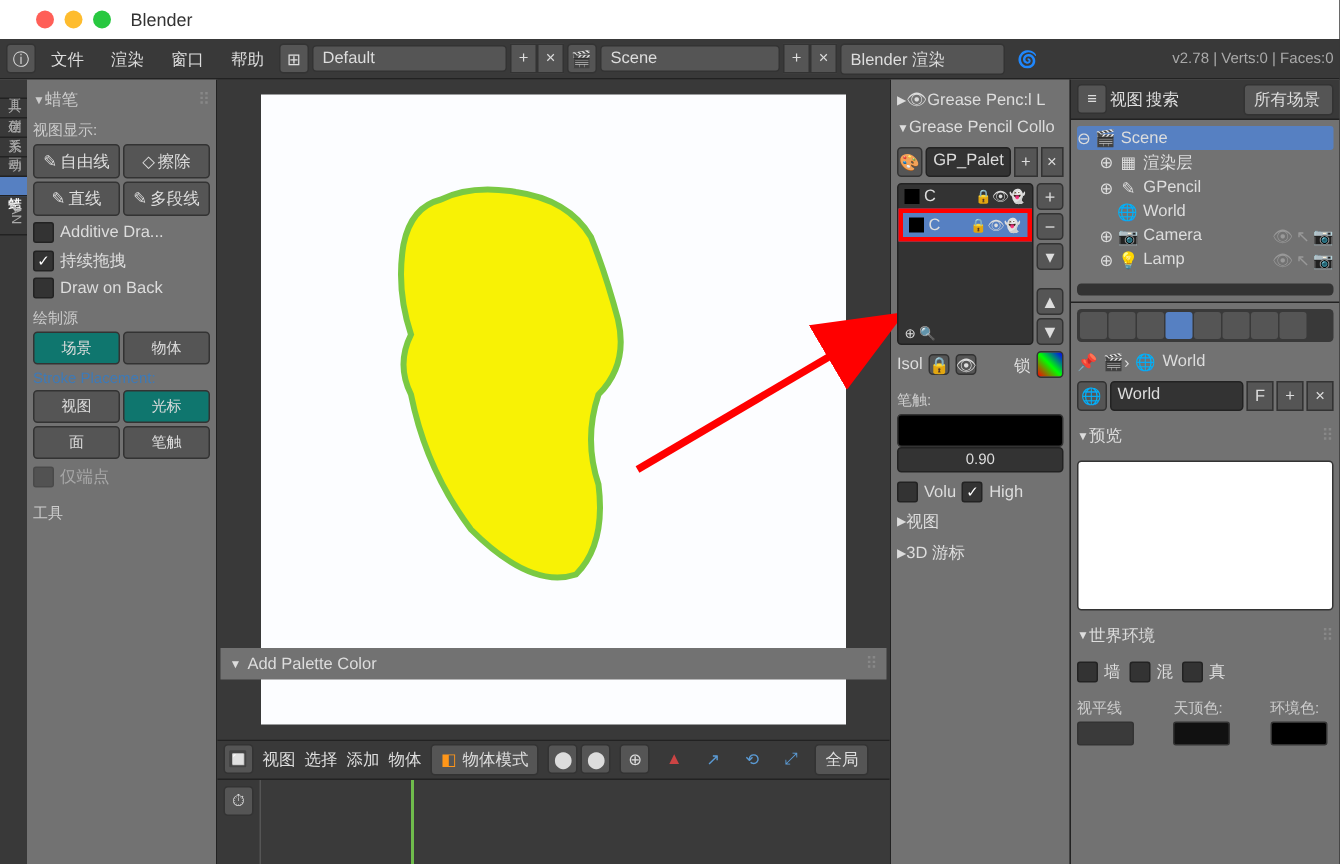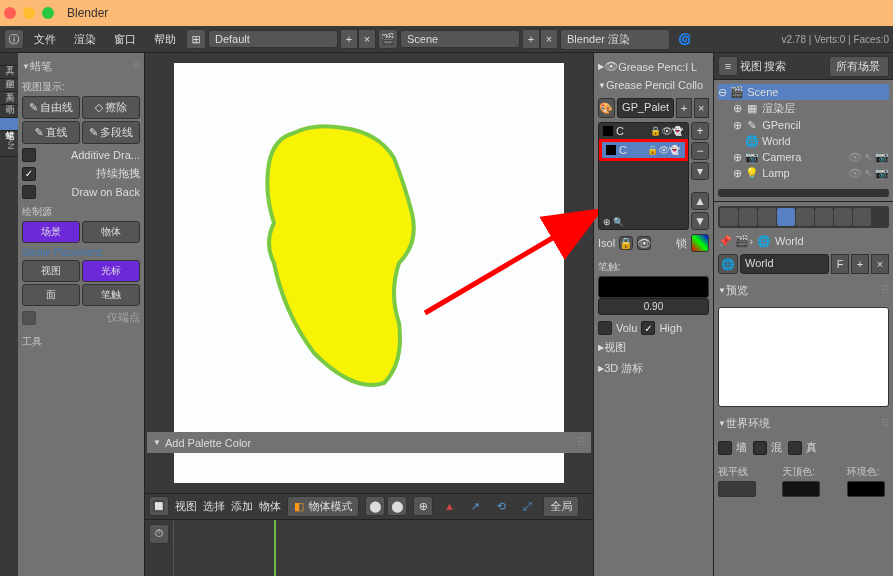--- a/index.html
+++ b/index.html
@@ -4,7 +4,7 @@
 <style>
 * { margin:0; padding:0; box-sizing:border-box; font-family:sans-serif; font-size:11px; }
 body { background:#393939; width:893px; height:576px; overflow:hidden; color:#ddd; }
-.titlebar { background:#fdba74; height:26px; display:flex; align-items:center; padding:0 4px; gap:7px; }
+.titlebar { background:#ffffff; height:26px; display:flex; align-items:center; padding:0 24px; gap:7px; }
 .tb-btn { width:12px; height:12px; border-radius:50%; }
 .tb-red{background:#ff5f57}.tb-yel{background:#febc2e}.tb-grn{background:#28c840}
 .tb-title{color:#333;font-size:12px;margin-left:6px}

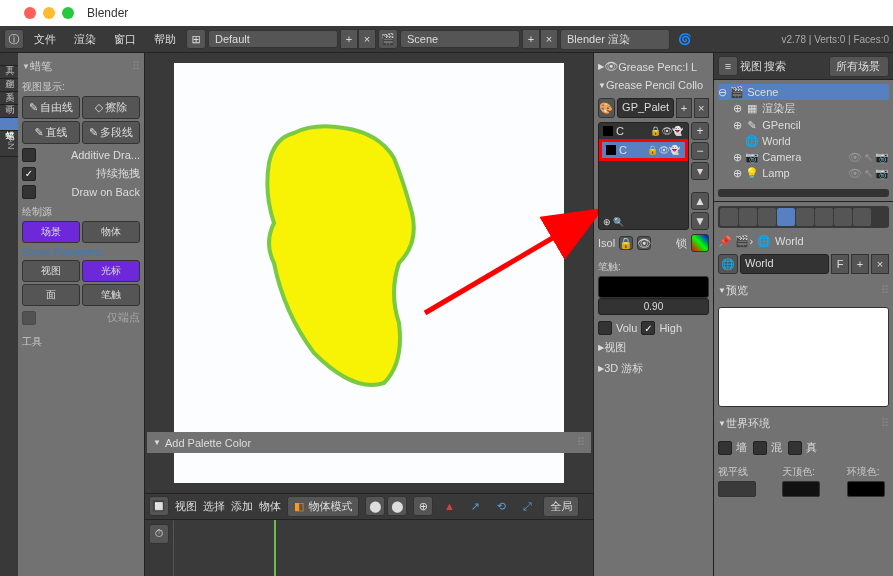--- a/index.html
+++ b/index.html
@@ -29,7 +29,7 @@
 .brow { display:flex; gap:2px; margin-bottom:2px; }
 .btn { background:#555; border:1px solid #333; border-radius:3px; padding:3px 4px; flex:1; text-align:center; color:#ddd; display:flex; align-items:center; justify-content:center; gap:2px; font-size:10px; }
 .btn.active{background:#6d28d9}
-.chk { display:flex; align-items:center; gap:4px; padding:2px 0;justify-content:space-between; }
+.chk { display:flex; align-items:center; gap:4px; padding:2px 0; }
 .chkbox { width:14px; height:14px; background:#333; border:1px solid #222; border-radius:2px; display:flex; align-items:center; justify-content:center; }
 .chkbox.on::after{content:"✓";color:#fff;font-size:10px}
 .col-m { flex:1; display:flex; flex-direction:column; position:relative; }

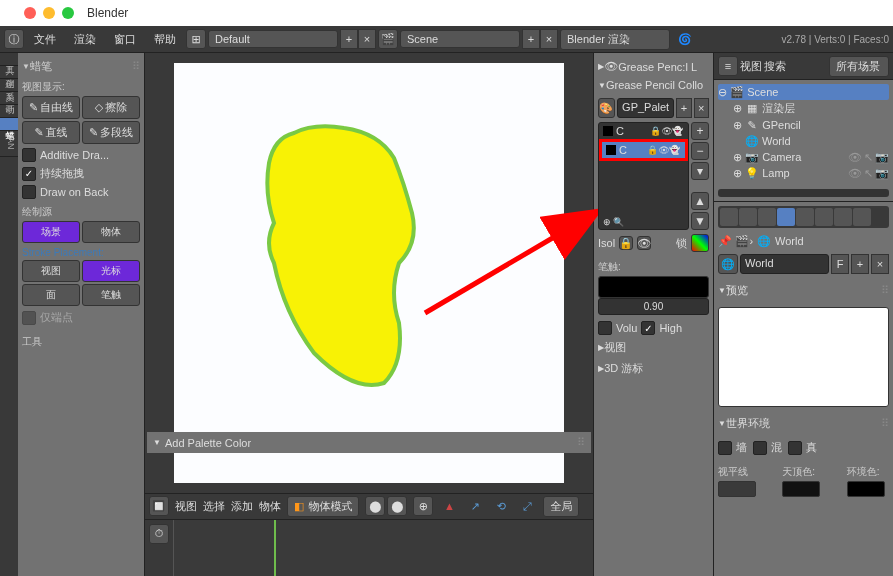--- a/index.html
+++ b/index.html
@@ -28,7 +28,7 @@
 .lbl { color:#ccc; margin:4px 0 2px; font-size:10px; }
 .brow { display:flex; gap:2px; margin-bottom:2px; }
 .btn { background:#555; border:1px solid #333; border-radius:3px; padding:3px 4px; flex:1; text-align:center; color:#ddd; display:flex; align-items:center; justify-content:center; gap:2px; font-size:10px; }
-.btn.active{background:#6d28d9}
+.btn.active{background:#0f766e}
 .chk { display:flex; align-items:center; gap:4px; padding:2px 0; }
 .chkbox { width:14px; height:14px; background:#333; border:1px solid #222; border-radius:2px; display:flex; align-items:center; justify-content:center; }
 .chkbox.on::after{content:"✓";color:#fff;font-size:10px}

